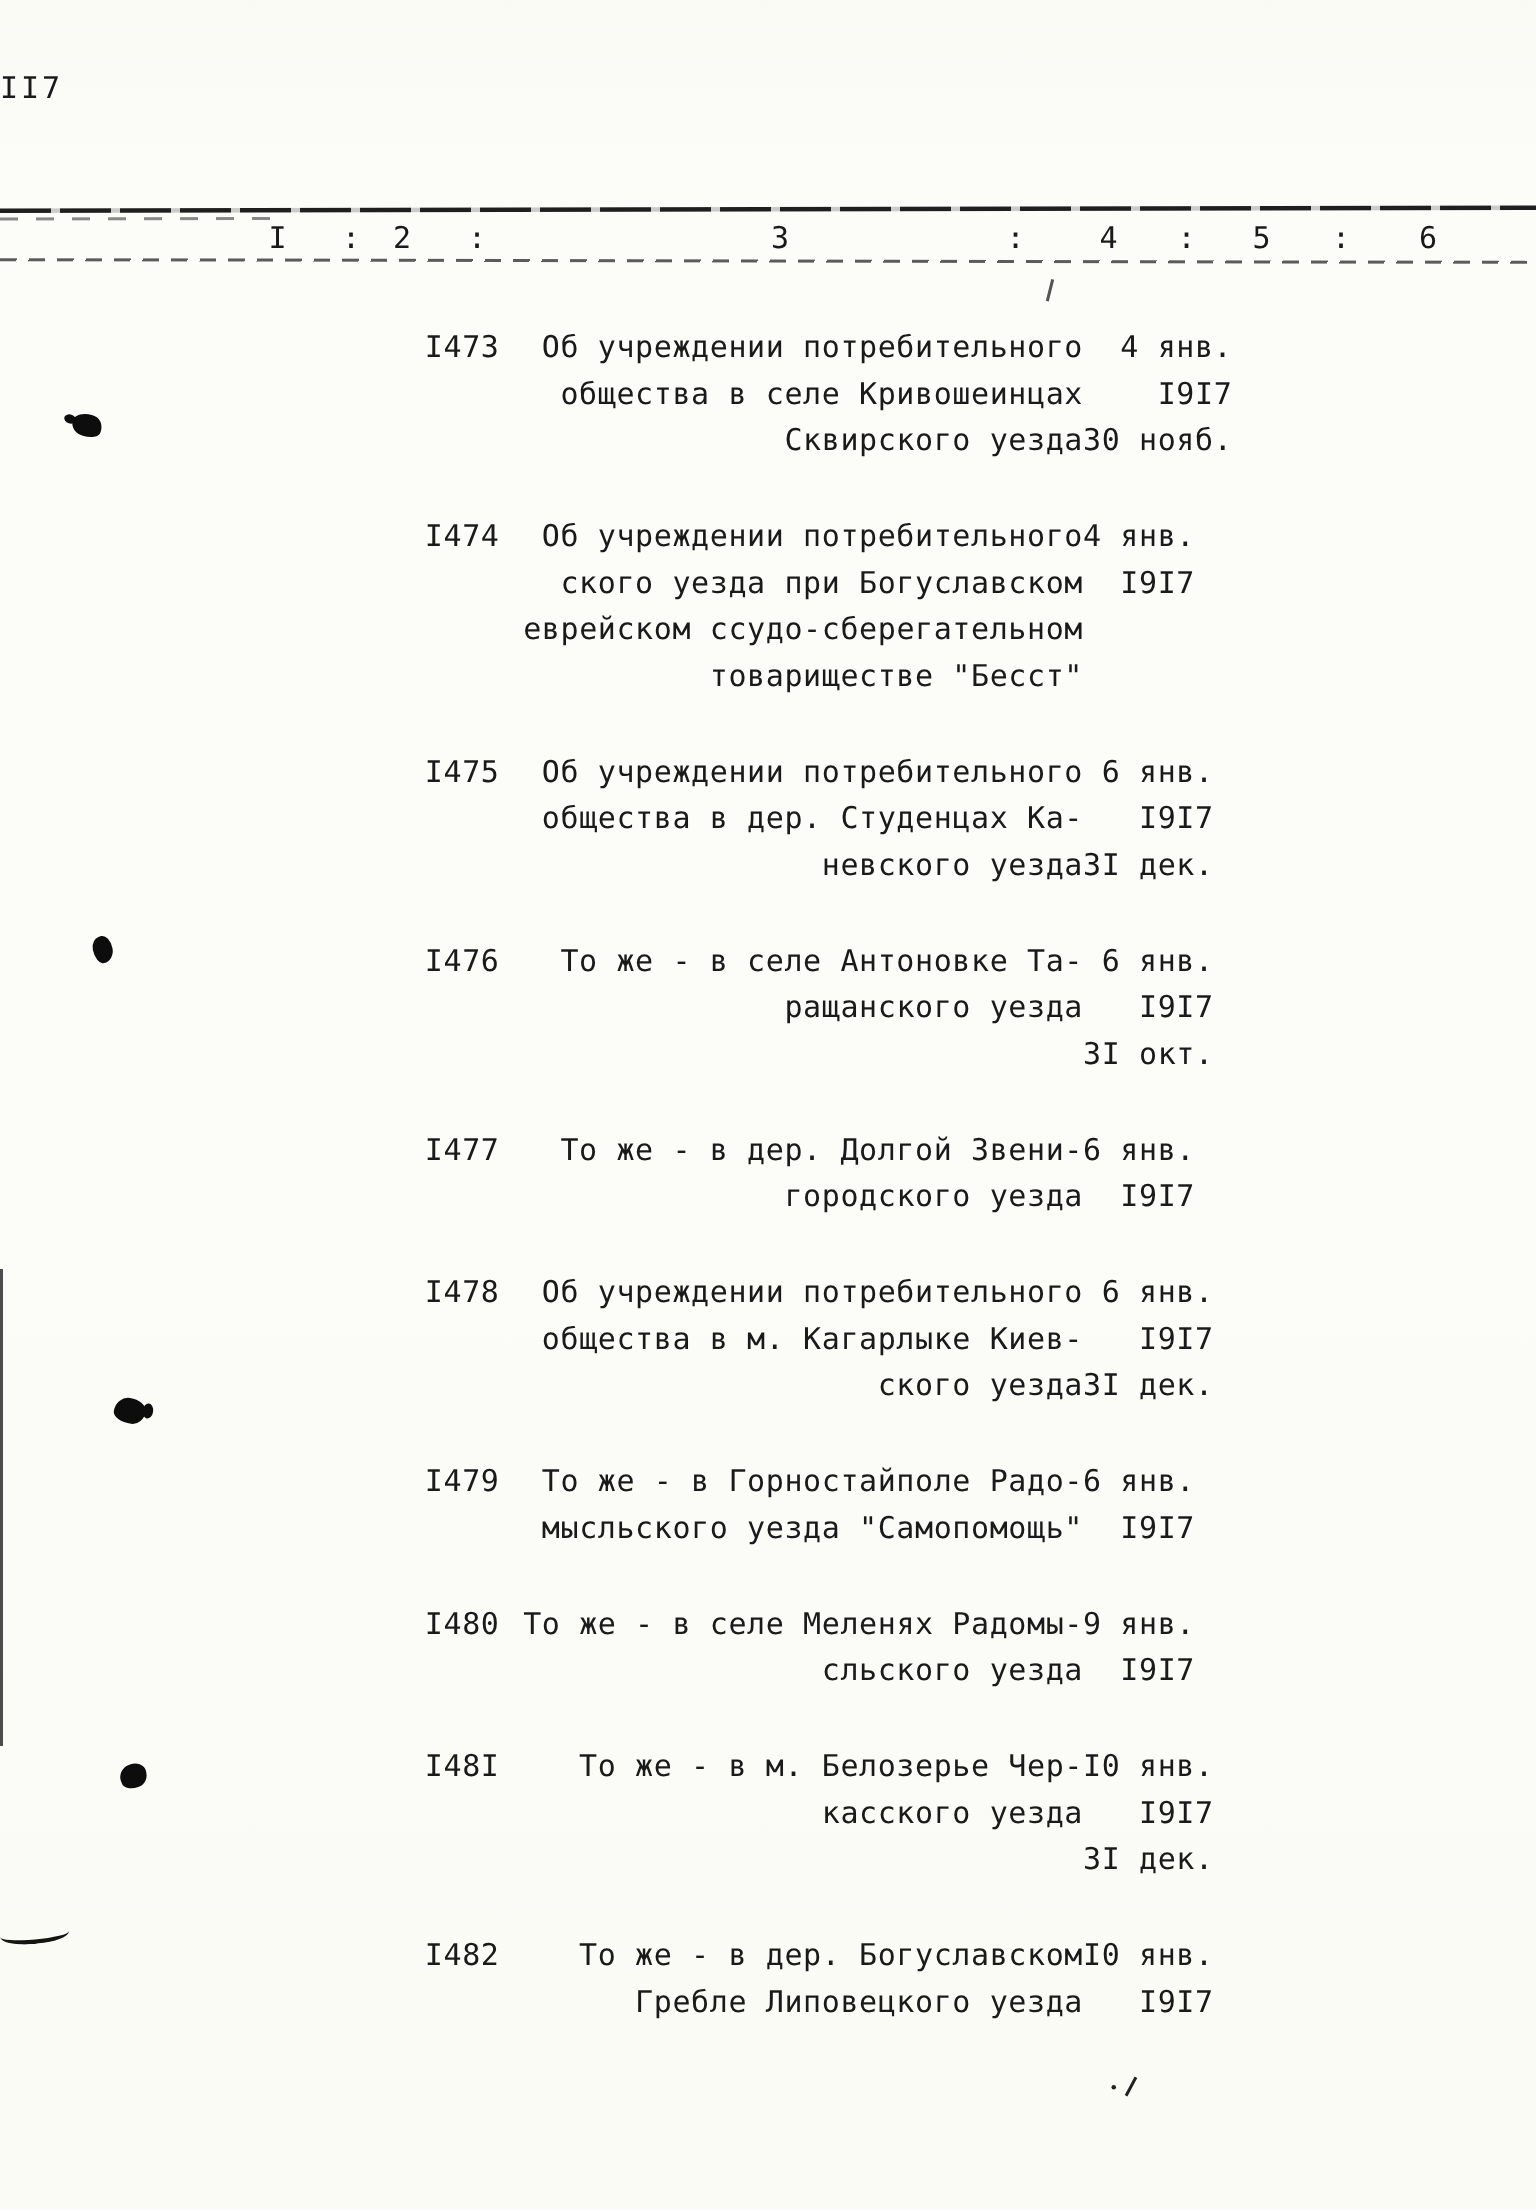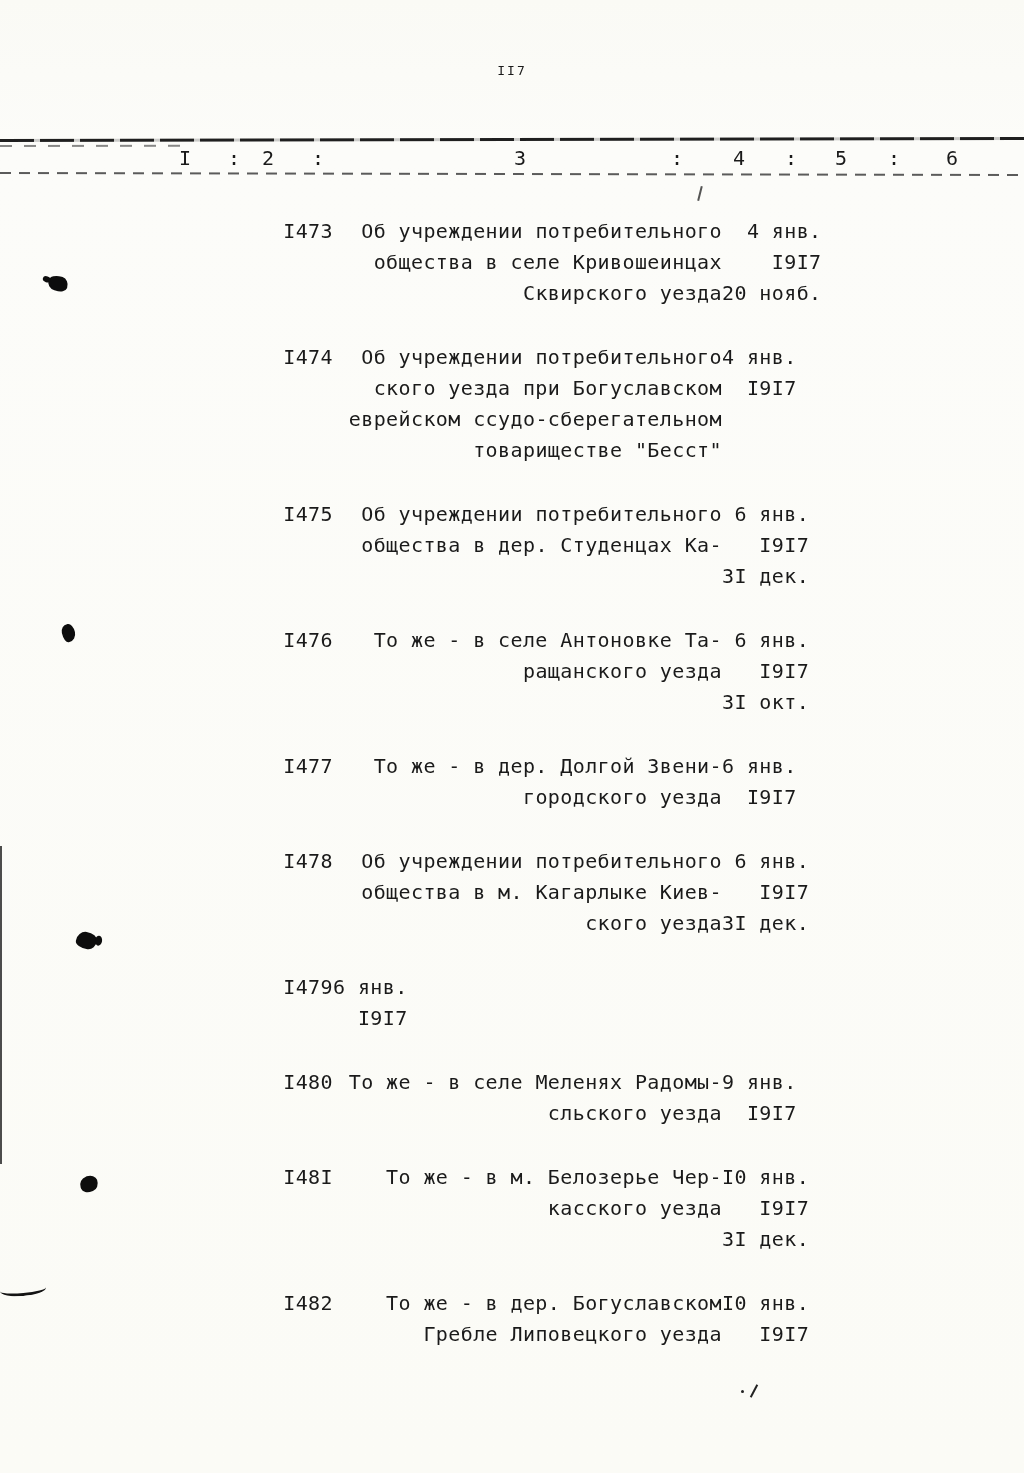--- a/index.html
+++ b/index.html
@@ -17,10 +17,9 @@
   .page-number {
     position: absolute;
     top: 46px; left: 0; width: 100%;
-    text-align: center;
-    font-size: 13px;
+    text-align: left;
+    font-size: 20px;
     letter-spacing: 2px;
-    margin-top: 17px;
   }
 
   .rule-top {

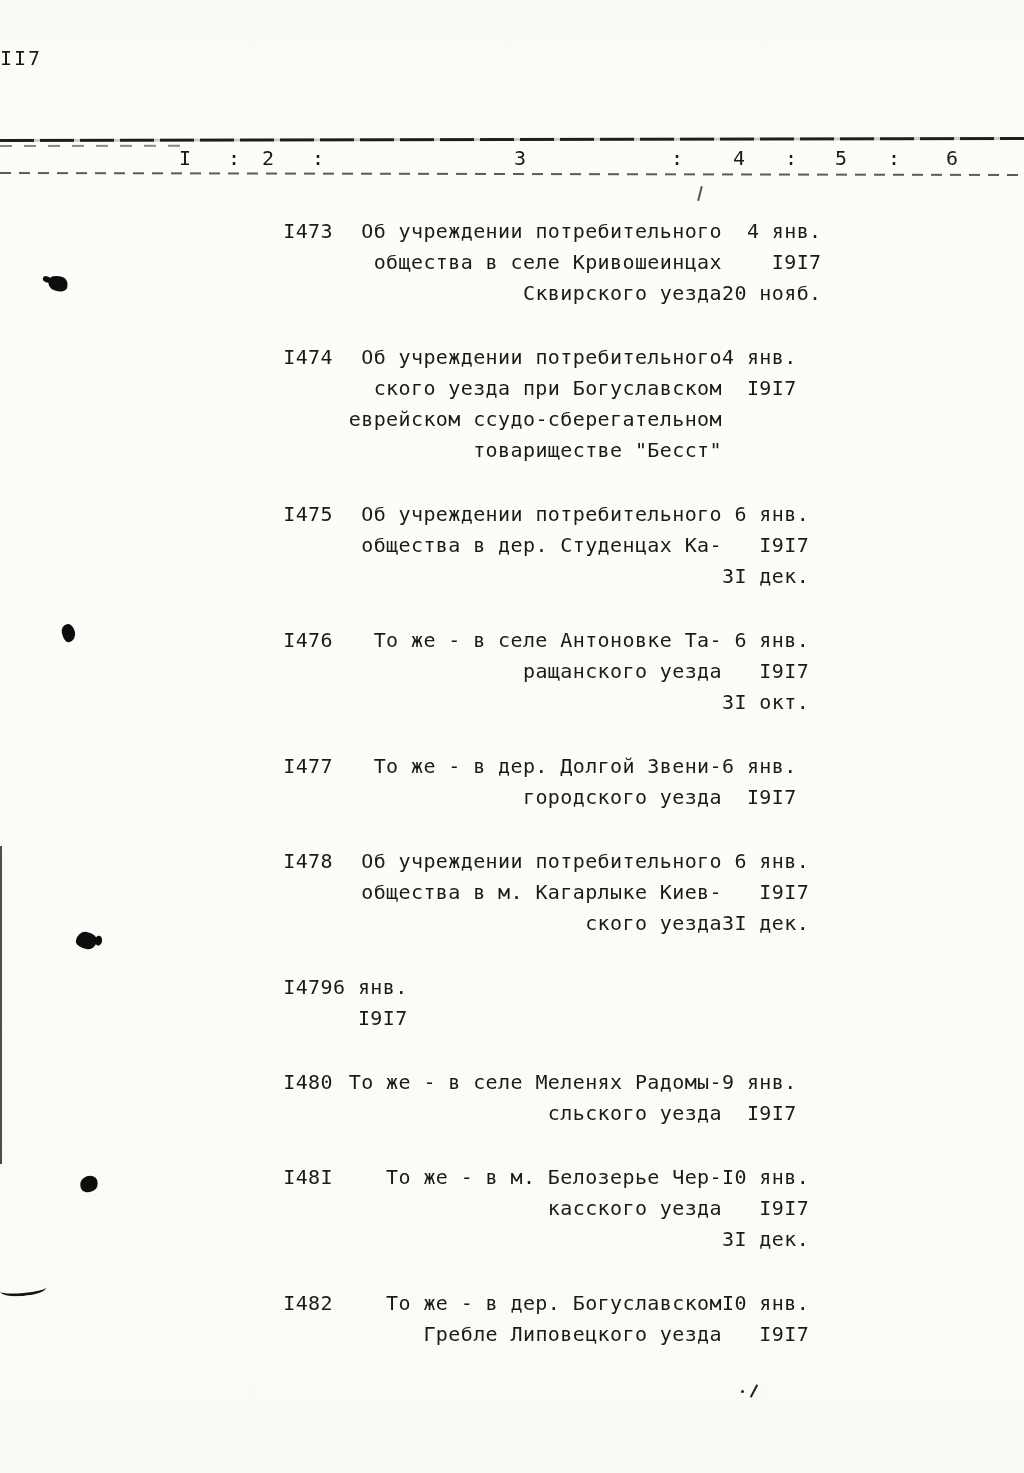--- a/index.html
+++ b/index.html
@@ -125,7 +125,7 @@
     <div class="dates">
           <div class="line">4 янв.</div>
           <div class="line">I9I7</div>
-          <div class="line">20 нояб.</div>
+          <div class="line">30 нояб.</div>
         </div>
   </div>
 

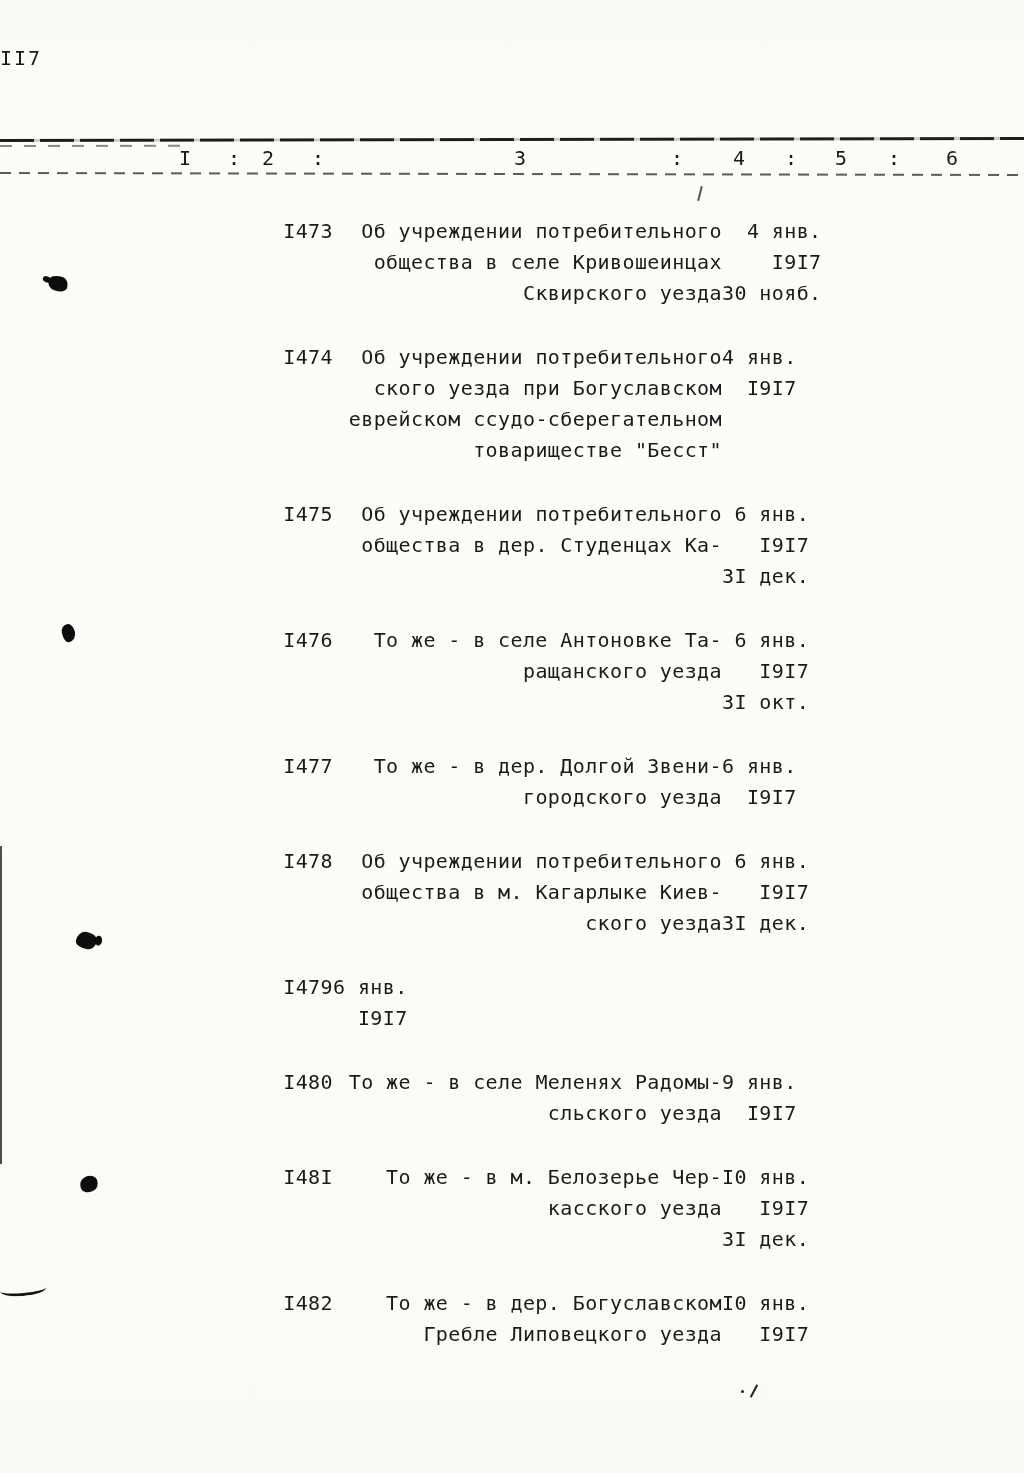--- a/index.html
+++ b/index.html
@@ -148,6 +148,7 @@
     <div class="desc">
           <div class="line">Об учреждении потребительного</div>
           <div class="line">общества в дер. Студенцах Ка-</div>
+          <div class="line">невского уезда</div>
         </div>
     <div class="dates">
           <div class="line">6 янв.</div>

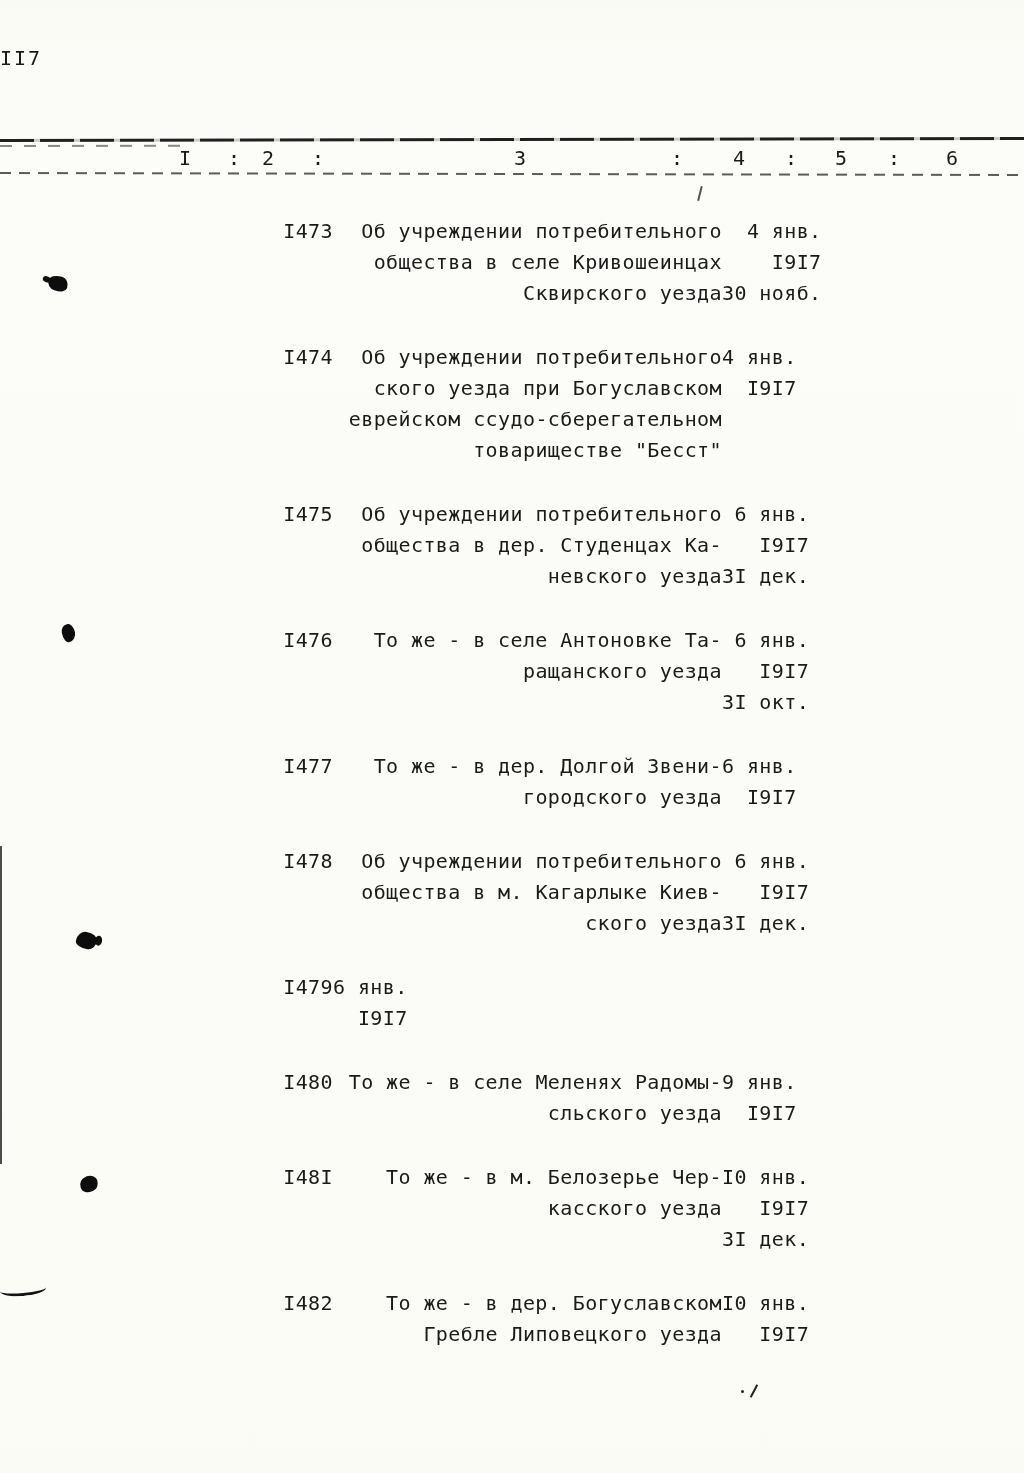--- a/index.html
+++ b/index.html
@@ -198,6 +198,10 @@
 
   <div class="row">
     <div class="num">I479</div>
+    <div class="desc">
+          <div class="line">То же - в Горностайполе Радо-</div>
+          <div class="line">мысльского уезда "Самопомощь"</div>
+        </div>
     <div class="dates">
           <div class="line">6 янв.</div>
           <div class="line">I9I7</div>

